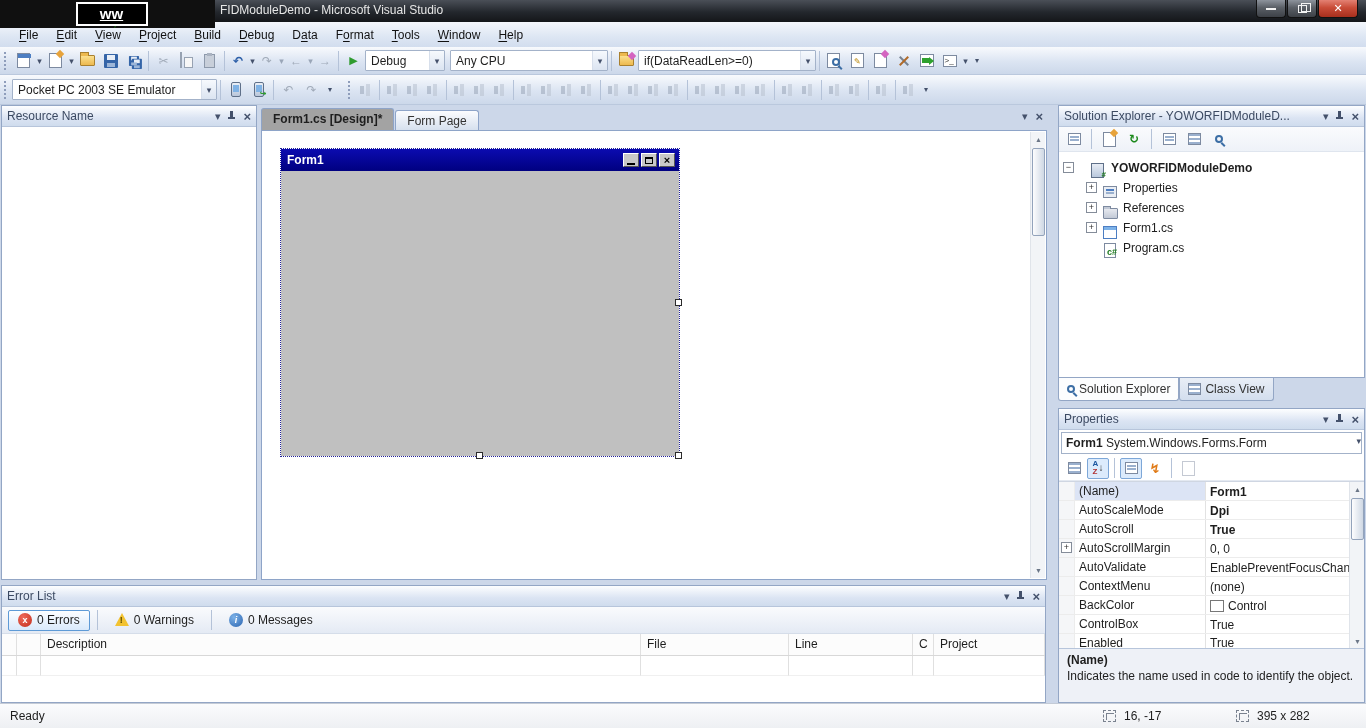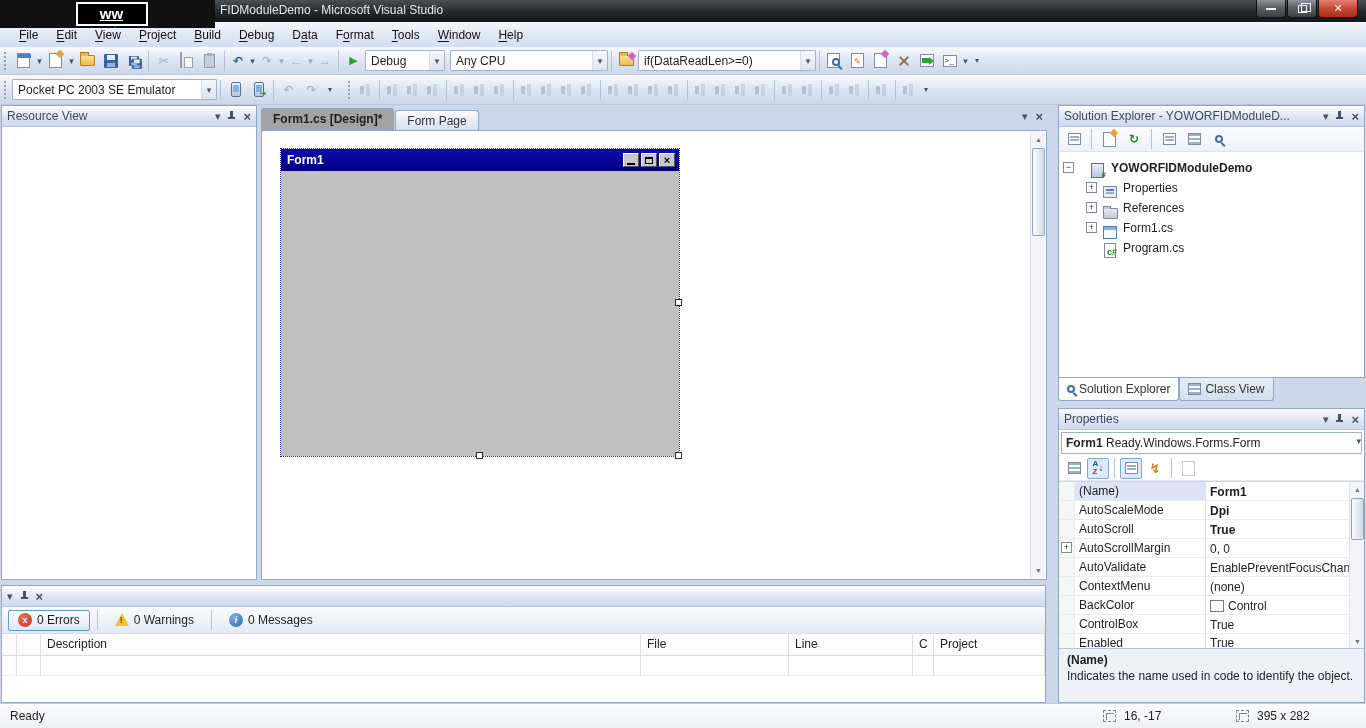--- a/index.html
+++ b/index.html
@@ -475,7 +475,7 @@
 
 <div id="resource-view" class="abs panel">
   <div class="phead">
-    <span class="ptitle">Resource View</span>
+    <span class="ptitle">Resource Name</span>
     <span class="hicons">
       <span class="hic">▾</span>
       <span class="pin"></span>

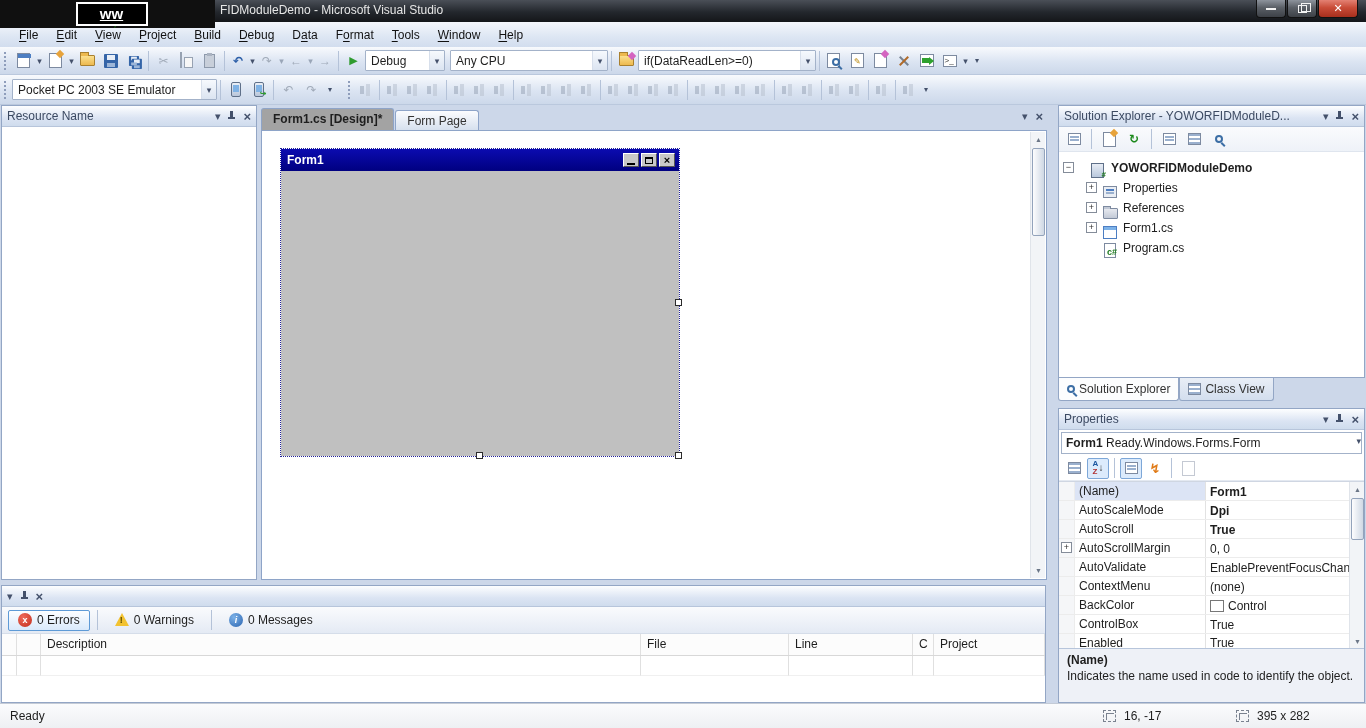--- a/index.html
+++ b/index.html
@@ -605,7 +605,7 @@
     </span>
   </div>
   <div id="obj-combo">
-    <span class="cv"><b>Form1</b> <span>Ready.Windows.Forms.Form</span></span>
+    <span class="cv"><b>Form1</b> <span>System.Windows.Forms.Form</span></span>
     <span class="cbtn" style="height:20px;border-left:none;background:none;"><span class="caret">▾</span></span>
   </div>
   <div id="props-toolbar">

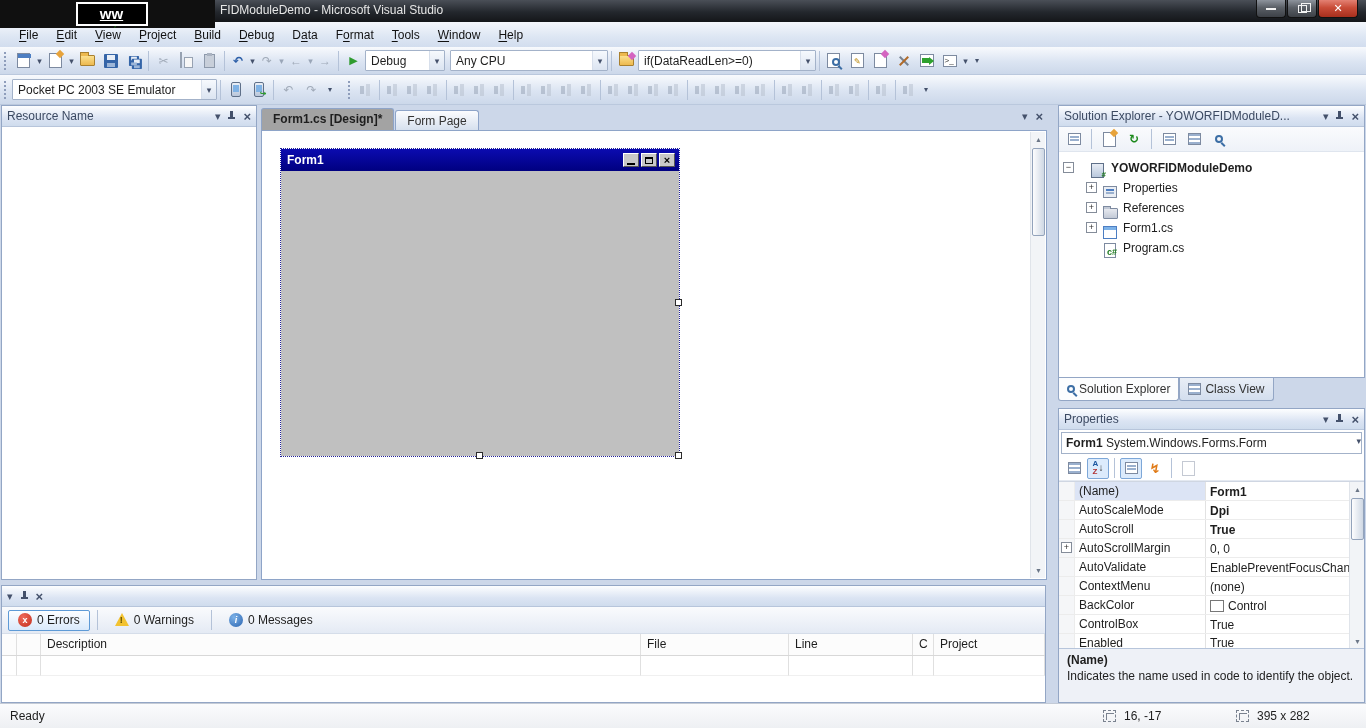--- a/index.html
+++ b/index.html
@@ -714,6 +714,7 @@
 
 <div id="errlist" class="abs panel">
   <div class="phead">
+    <span class="ptitle">Error List</span>
     <span class="hicons">
       <span class="hic">▾</span>
       <span class="pin"></span>

